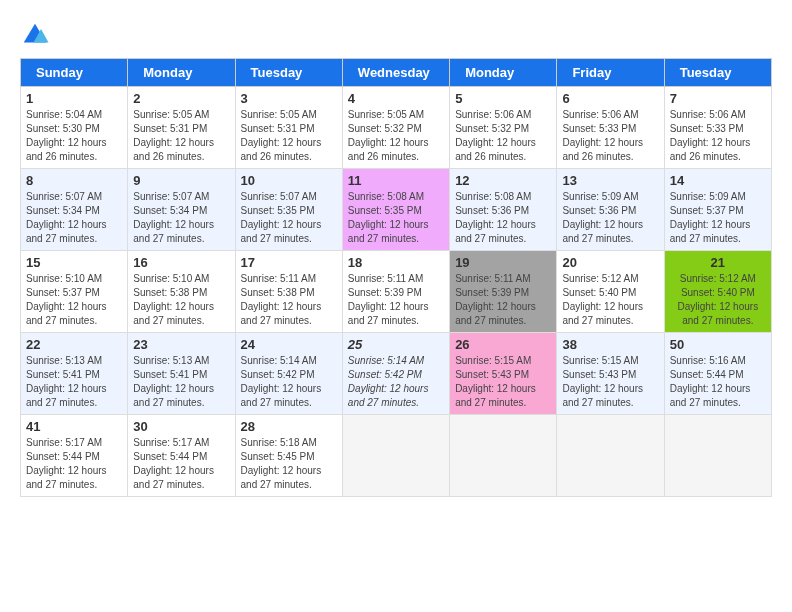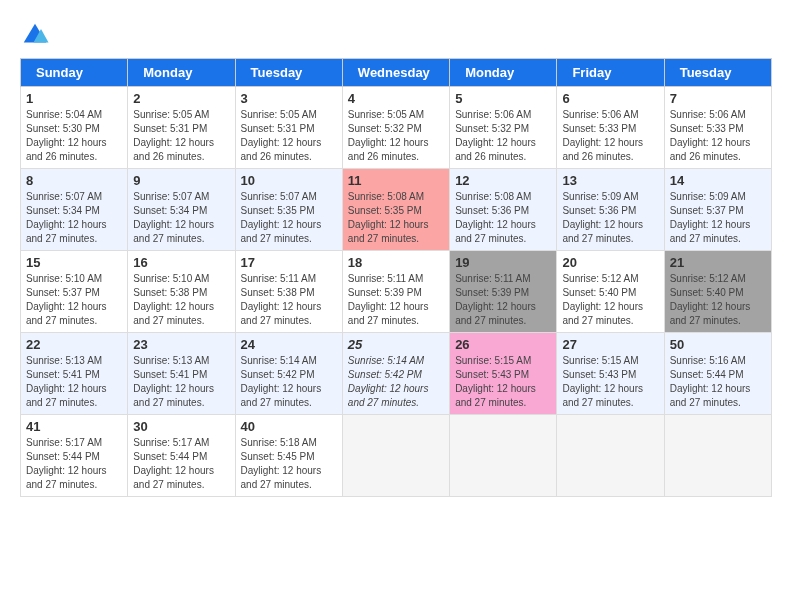--- a/index.html
+++ b/index.html
@@ -164,7 +164,7 @@
         <span class="day-number">10</span>
         <span class="day-info">Sunrise: 5:07 AM<br>Sunset: 5:35 PM<br>Daylight: 12 hours and 27 minutes.</span>
       </td>
-        <td style="background: #fca5a5;">
+        <td style="background: #f0abfc;">
         <span class="day-number">11</span>
         <span class="day-info">Sunrise: 5:08 AM<br>Sunset: 5:35 PM<br>Daylight: 12 hours and 27 minutes.</span>
       </td>

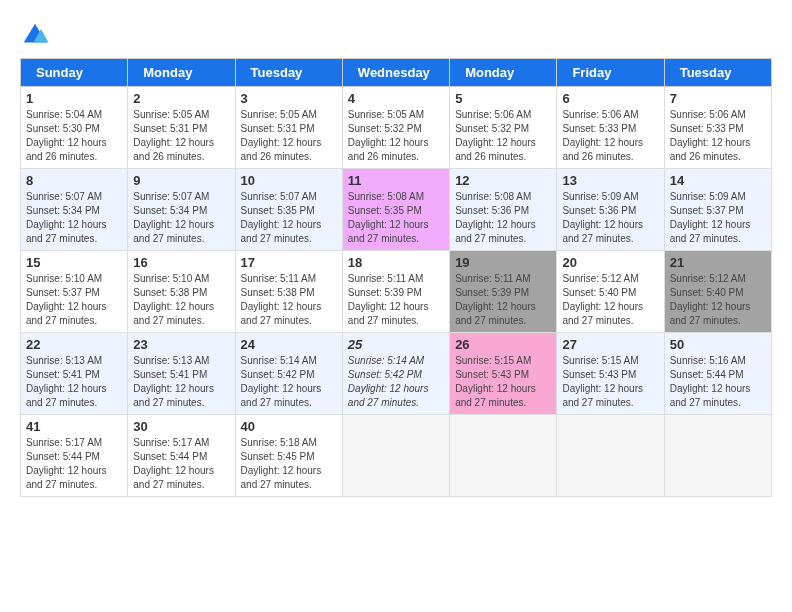--- a/index.html
+++ b/index.html
@@ -206,7 +206,7 @@
         <span class="day-number">20</span>
         <span class="day-info">Sunrise: 5:12 AM<br>Sunset: 5:40 PM<br>Daylight: 12 hours and 27 minutes.</span>
       </td>
-        <td style="background: #a3a3a3;">
+        <td style="background: #84cc16; text-align: center;">
         <span class="day-number">21</span>
         <span class="day-info">Sunrise: 5:12 AM<br>Sunset: 5:40 PM<br>Daylight: 12 hours and 27 minutes.</span>
       </td>

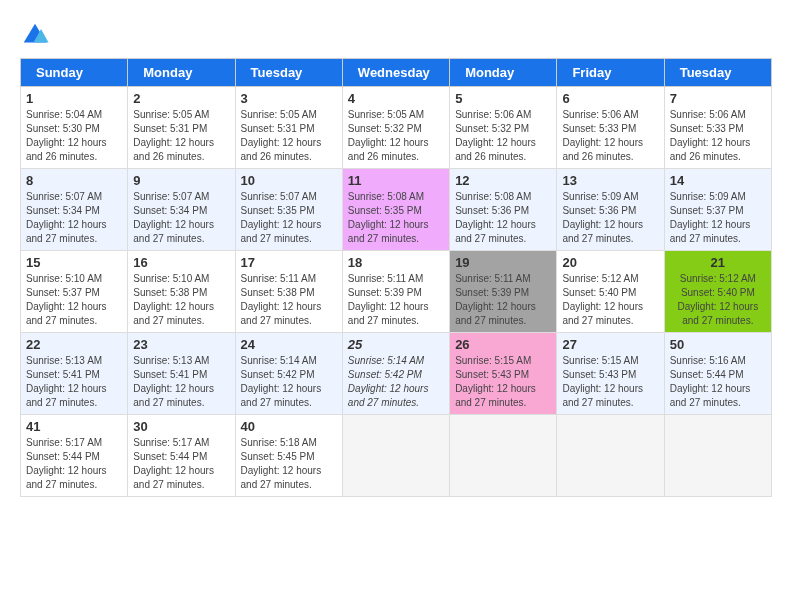--- a/index.html
+++ b/index.html
@@ -233,7 +233,7 @@
         <span class="day-info">Sunrise: 5:15 AM<br>Sunset: 5:43 PM<br>Daylight: 12 hours and 27 minutes.</span>
       </td>
         <td style="background: rgb(238, 244, 255);">
-        <span class="day-number">27</span>
+        <span class="day-number">38</span>
         <span class="day-info">Sunrise: 5:15 AM<br>Sunset: 5:43 PM<br>Daylight: 12 hours and 27 minutes.</span>
       </td>
         <td style="background: rgb(238, 244, 255);">

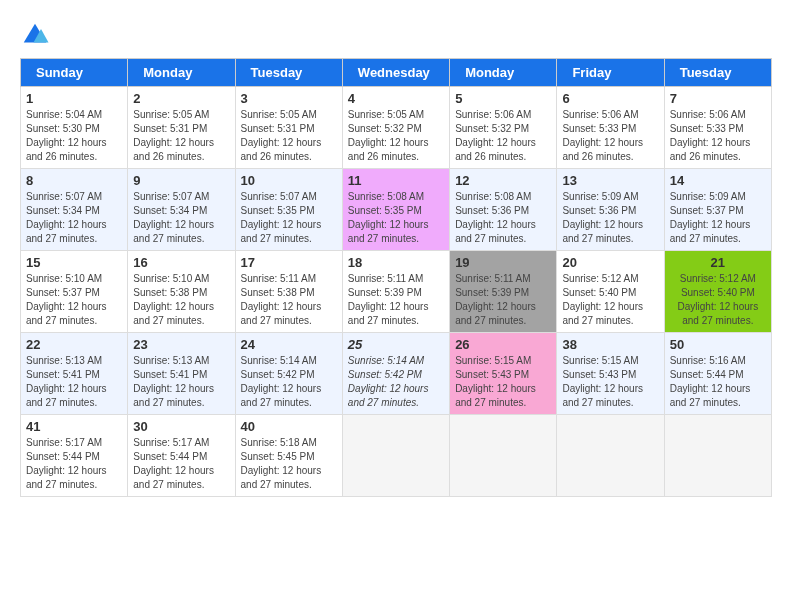--- a/index.html
+++ b/index.html
@@ -251,7 +251,7 @@
         <span class="day-info">Sunrise: 5:17 AM<br>Sunset: 5:44 PM<br>Daylight: 12 hours and 27 minutes.</span>
       </td>
         <td style="background: rgb(255, 255, 255);">
-        <span class="day-number">40</span>
+        <span class="day-number">28</span>
         <span class="day-info">Sunrise: 5:18 AM<br>Sunset: 5:45 PM<br>Daylight: 12 hours and 27 minutes.</span>
       </td>
         <td class="empty-cell" style="background: rgb(245, 245, 245);"></td>

